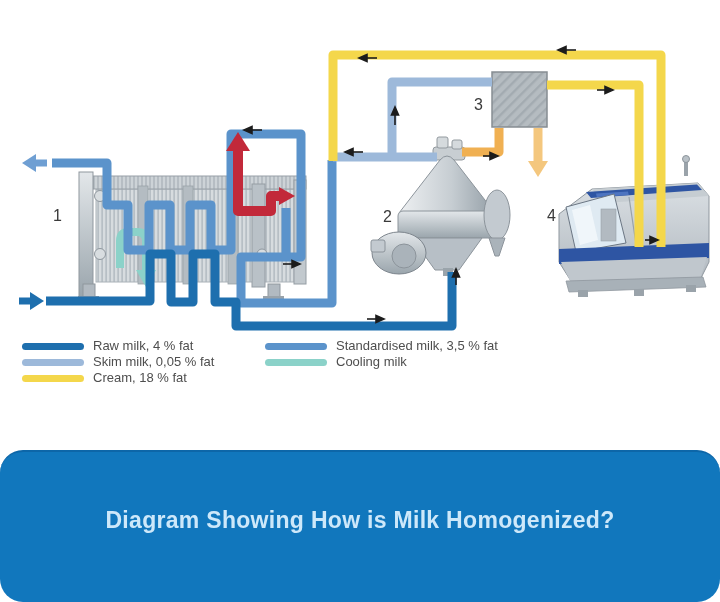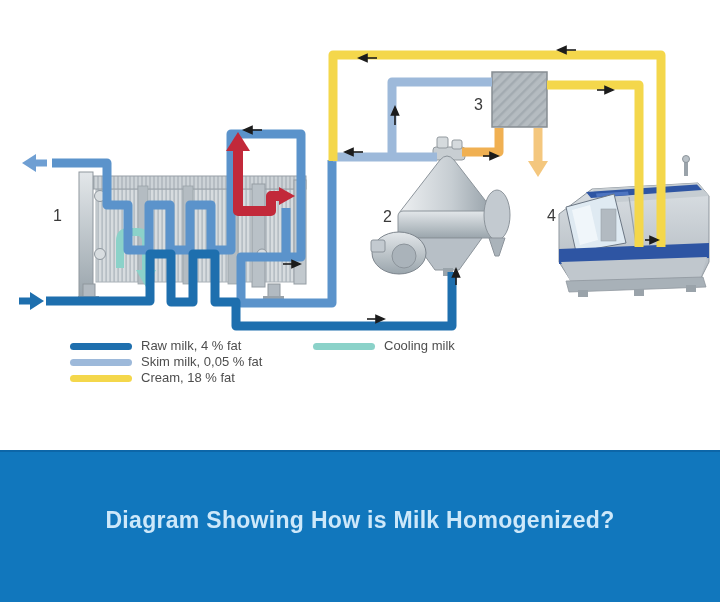--- a/index.html
+++ b/index.html
@@ -7,7 +7,7 @@
   .stage{position:relative;width:720px;height:602px;background:#ffffff;overflow:hidden;}
   .diagram-svg{position:absolute;left:0;top:0;}
   
-  .legend{position:absolute;left:0;top:338px;width:600px;height:70px;margin-left:48px;}
+  .legend{position:absolute;left:0;top:338px;width:600px;height:70px;}
   .legend-col{position:absolute;top:0;}
   .legend-col.left{left:22px;}
   .legend-col.right{left:265px;}

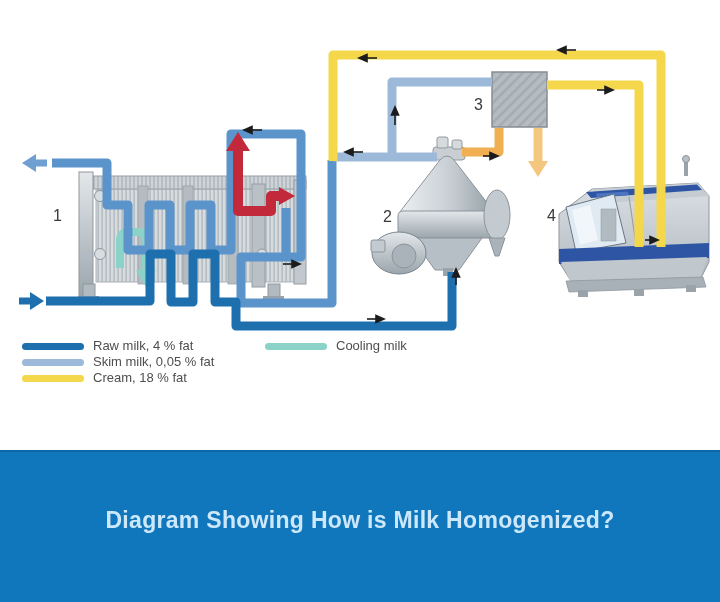--- a/index.html
+++ b/index.html
@@ -223,6 +223,10 @@
     </div>
     <div class="legend-col right">
       <div class="legend-row">
+        <span class="swatch" style="background: rgb(91, 147, 203);"></span>
+        <span class="legend-label">Standardised milk, 3,5 % fat</span>
+      </div>
+      <div class="legend-row">
         <span class="swatch" style="background: rgb(139, 210, 201);"></span>
         <span class="legend-label">Cooling milk</span>
       </div>

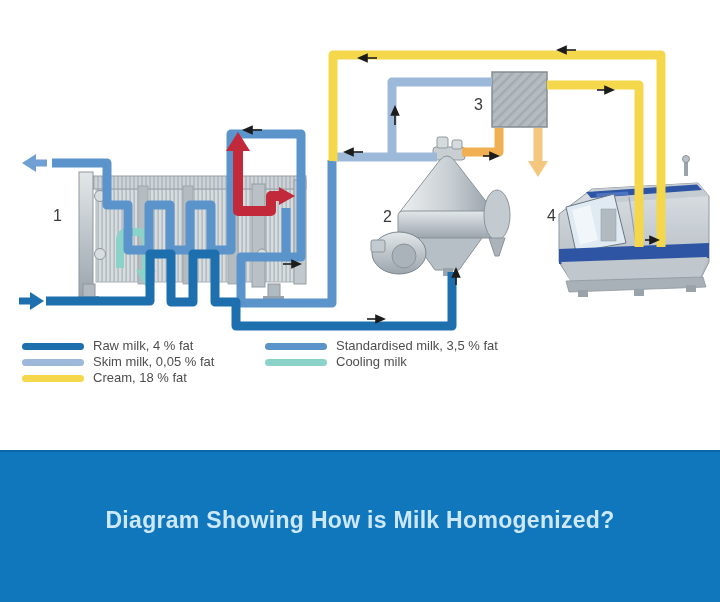--- a/index.html
+++ b/index.html
@@ -233,7 +233,7 @@
     </div>
   </div>
 
-  <div class="banner" style="background: rgb(17, 119, 189);">
+  <div class="banner" style="background: rgb(17, 119, 189); border-radius: 23px;">
     <div class="banner-title" style="color: rgb(205, 232, 250);">Diagram Showing How is Milk Homogenized?</div>
   </div>
 

